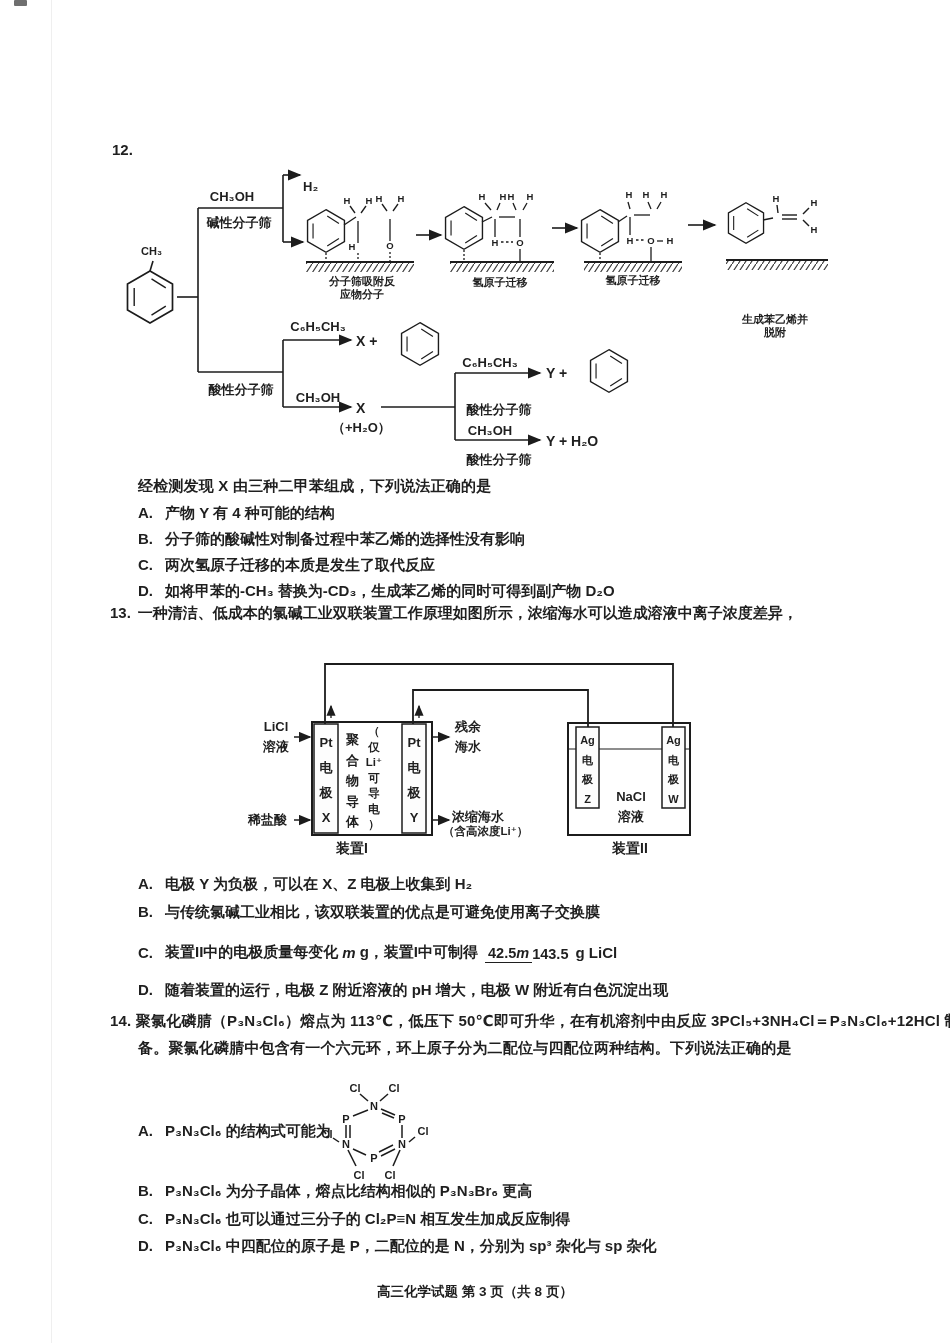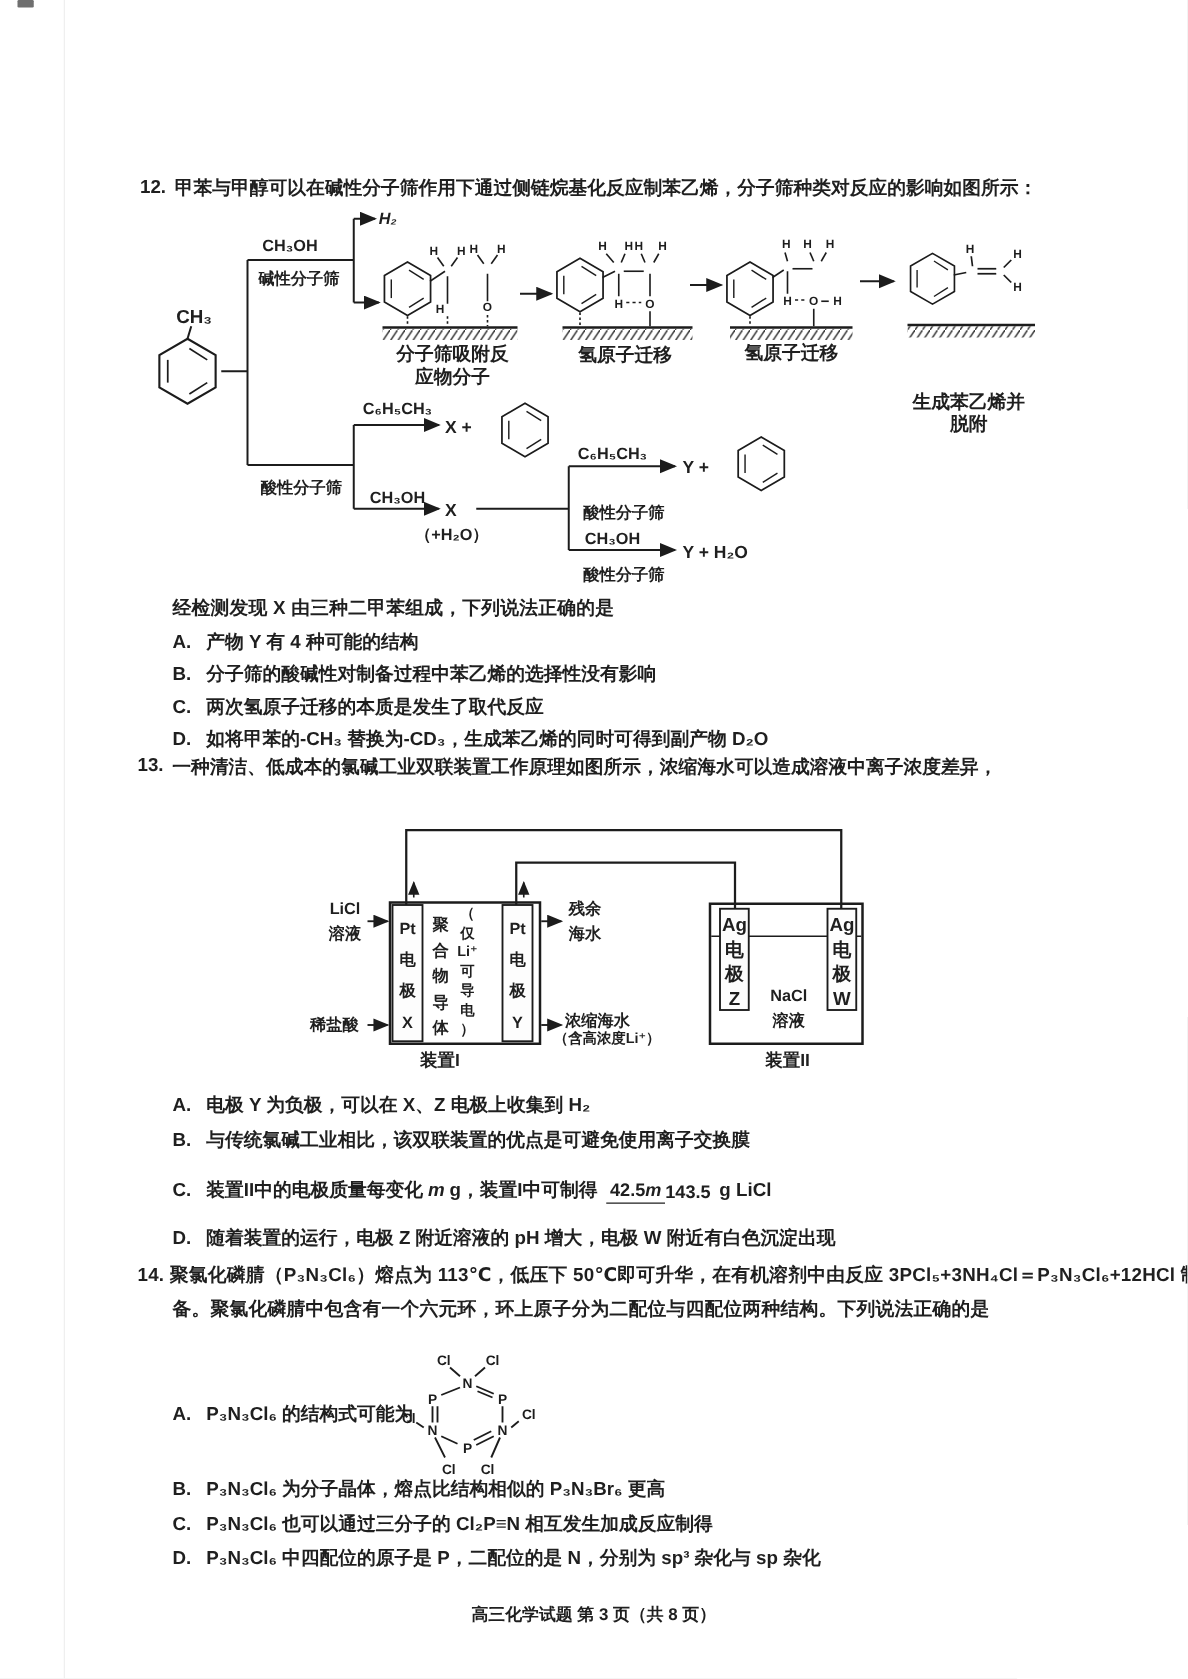--- a/index.html
+++ b/index.html
@@ -36,7 +36,6 @@
 
   <div class="abs stem" style="left:112px;top:141px;width:830px;">
     <span class="num">12.</span>
-    <span>甲苯与甲醇可以在碱性分子筛作用下通过侧链烷基化反应制苯乙烯，分子筛种类对反应的影响如图所示：</span>
   </div>
 
   <div class="abs" style="left:0;top:165px;width:950px;height:310px;">

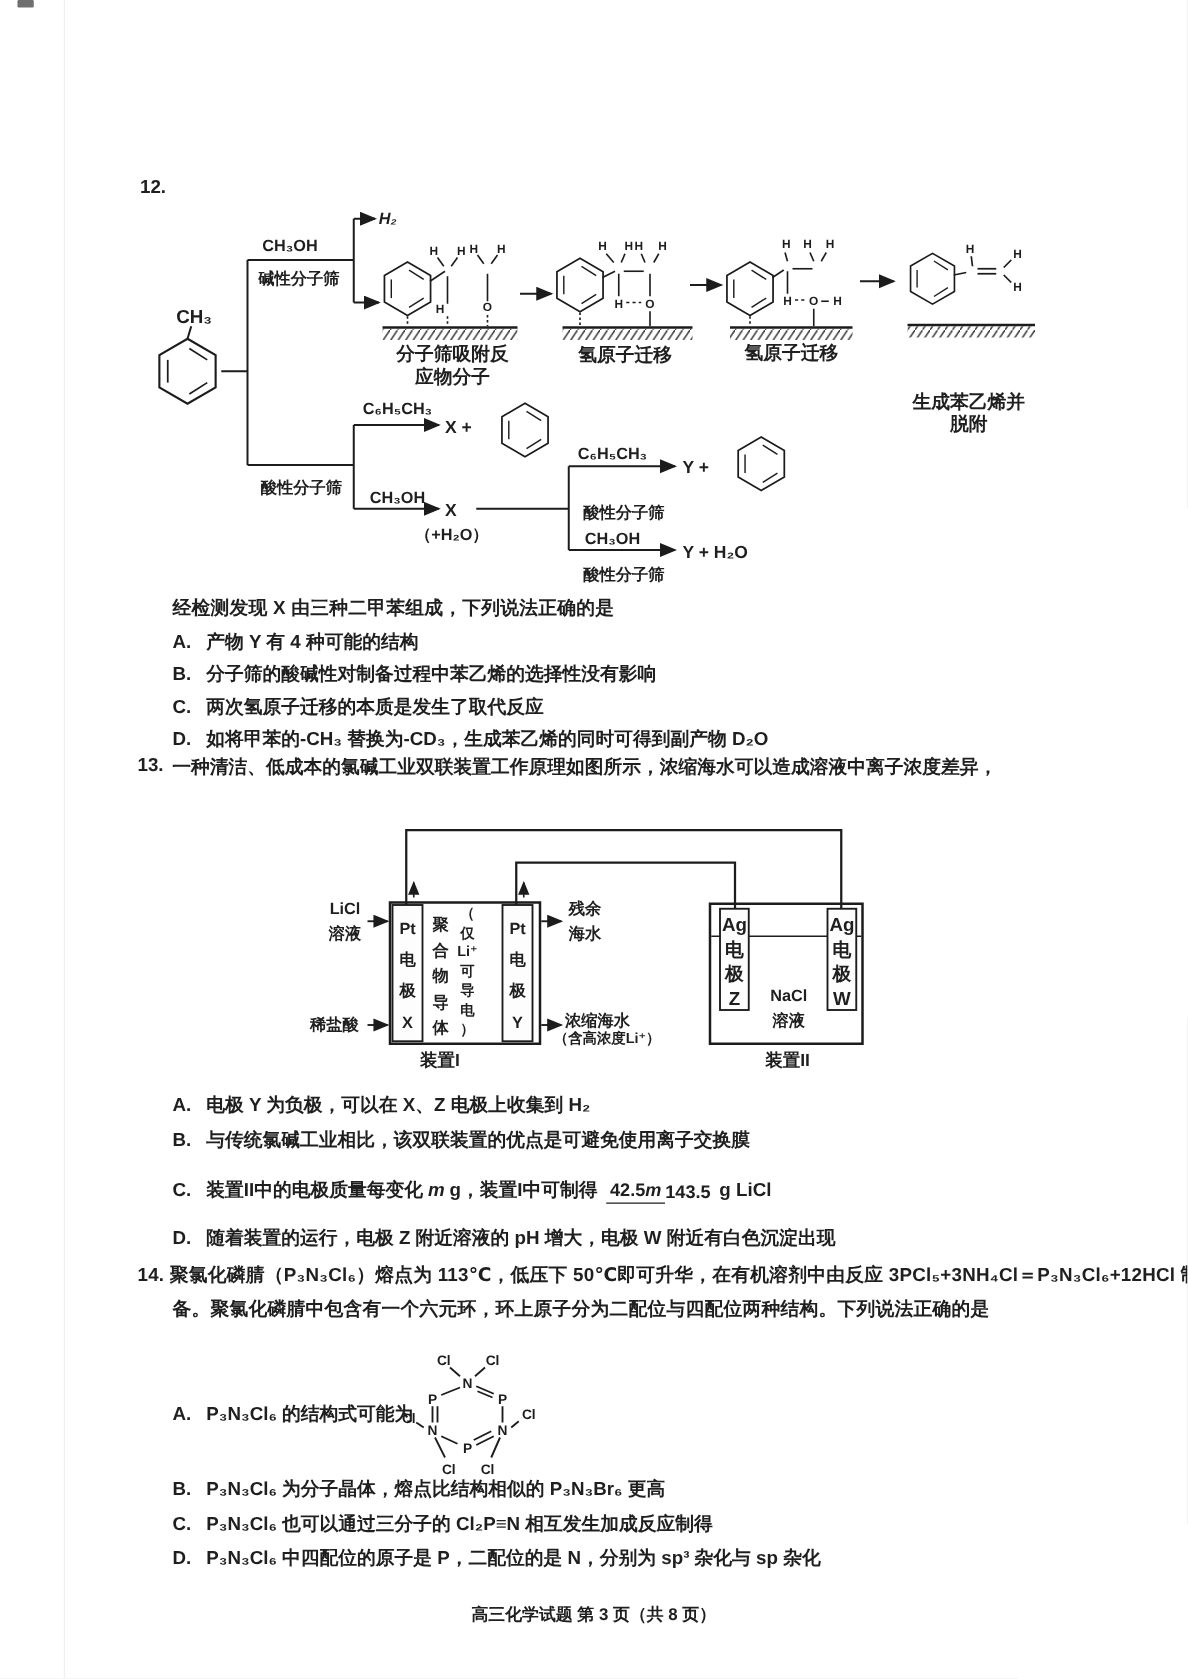--- a/index.html
+++ b/index.html
@@ -174,7 +174,7 @@
     </svg>
 
     <div class="dlabel f12" style="left:141px;top:80px;">CH₃</div>
-    <div class="dlabel f13" style="left:303px;top:2px;font-style:italic;">H₂</div>
+    <div class="dlabel f13" style="left:303px;top:14px;">H₂</div>
     <div class="dlabel f13" style="left:200px;top:24px;width:64px;">CH₃OH</div>
     <div class="dlabel f13" style="left:198px;top:50px;width:82px;">碱性分子筛</div>
     <div class="dlabel f12" style="left:316px;top:110px;width:92px;">分子筛吸附反

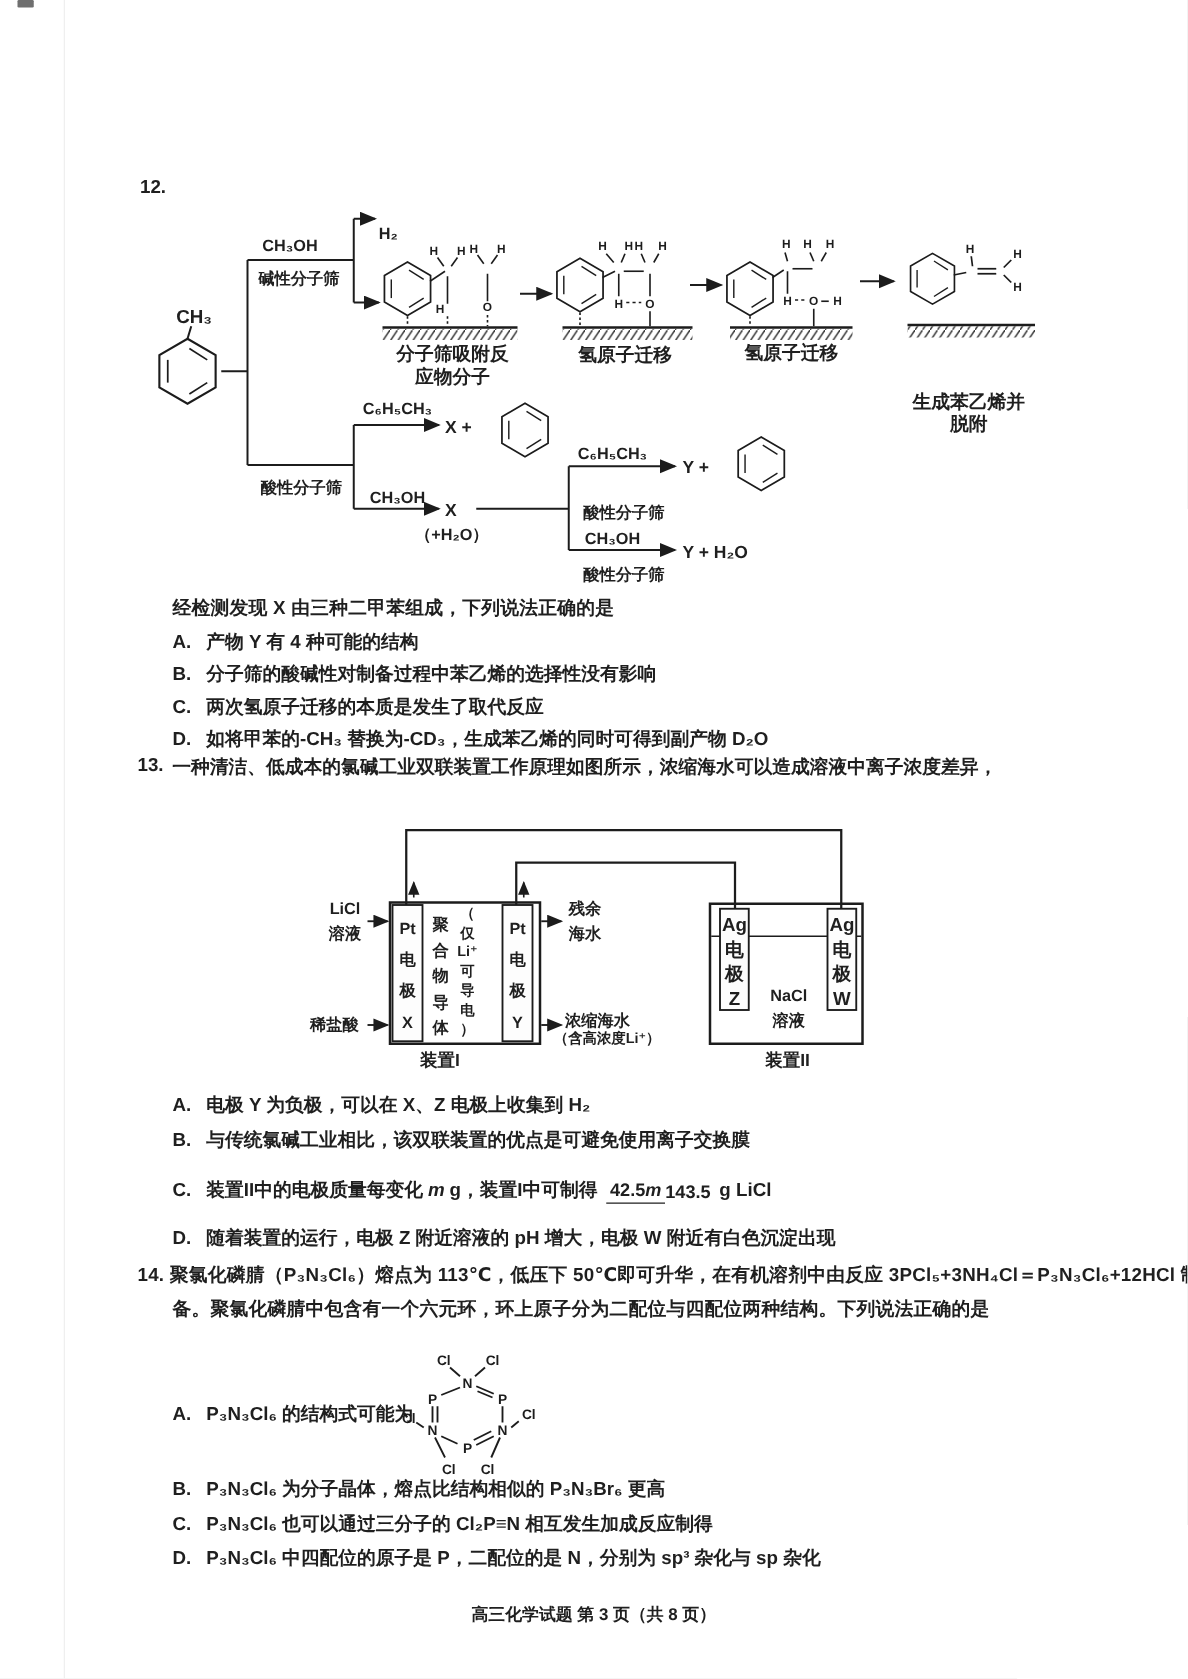--- a/index.html
+++ b/index.html
@@ -12,7 +12,7 @@
   .opt{position:absolute;display:flex;font-weight:700;font-size:15px;align-items:baseline;}
   .opt .lab{flex:none;width:27px;}
   .dlabel{position:absolute;font-weight:700;text-align:center;white-space:pre-line;line-height:1.18;}
-  .f13{font-size:13px;} .f12{font-size:15px;} .f14{font-size:14px;} .f11{font-size:11.5px;}
+  .f13{font-size:13px;} .f12{font-size:11px;} .f14{font-size:14px;} .f11{font-size:11.5px;}
   .vstack{line-height:1.55;}
   .emph{text-emphasis:filled dot;-webkit-text-emphasis:filled dot;text-emphasis-position:under left;
         -webkit-text-emphasis-position:under left;}

